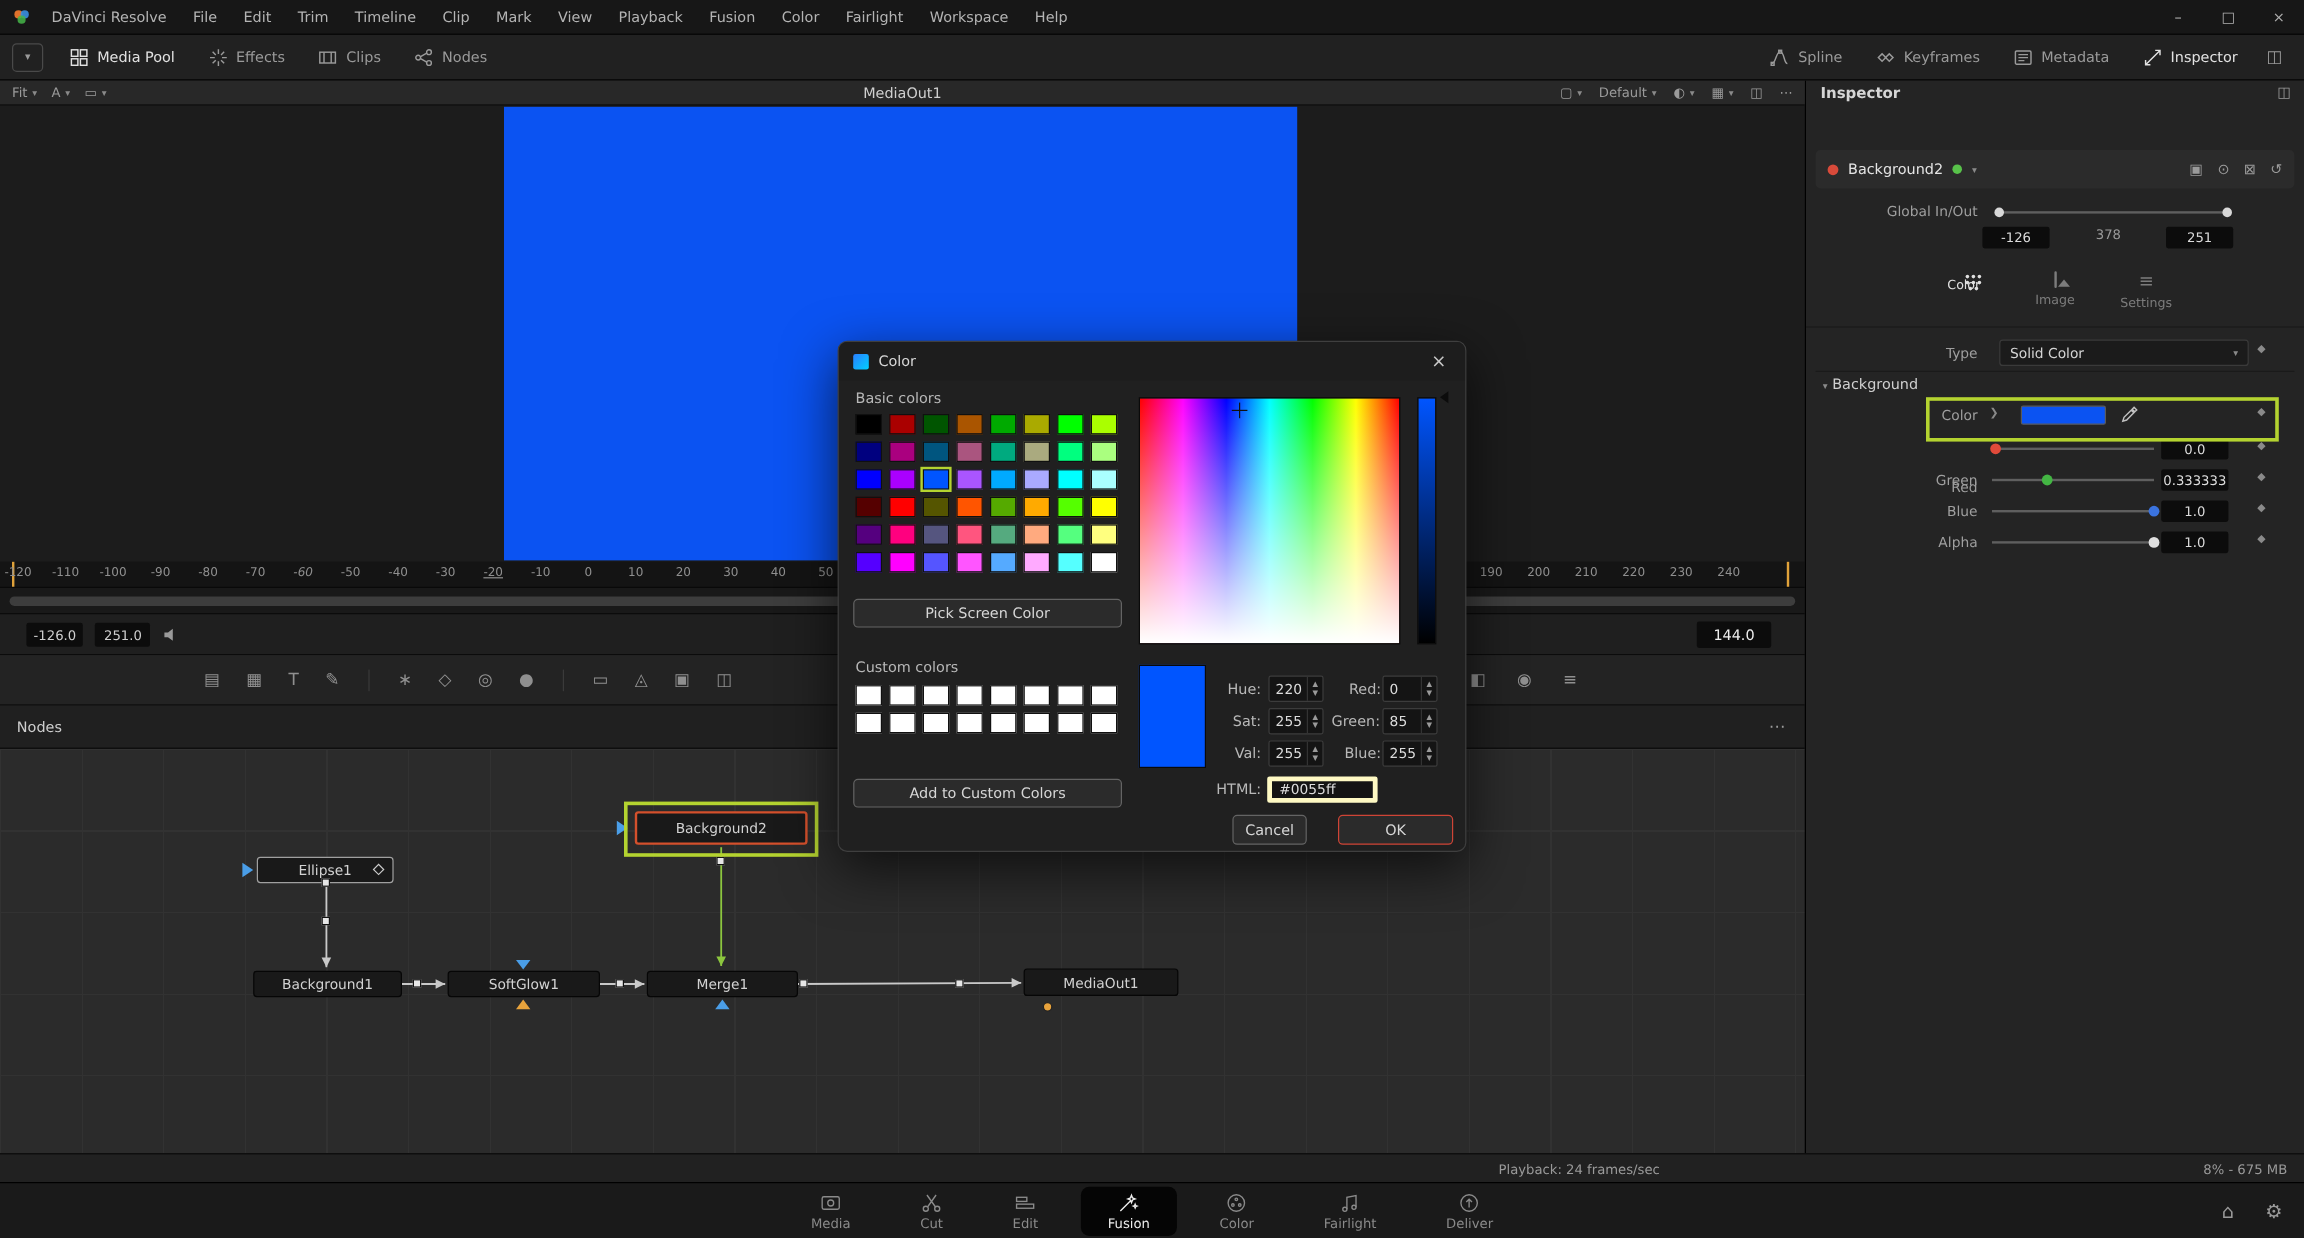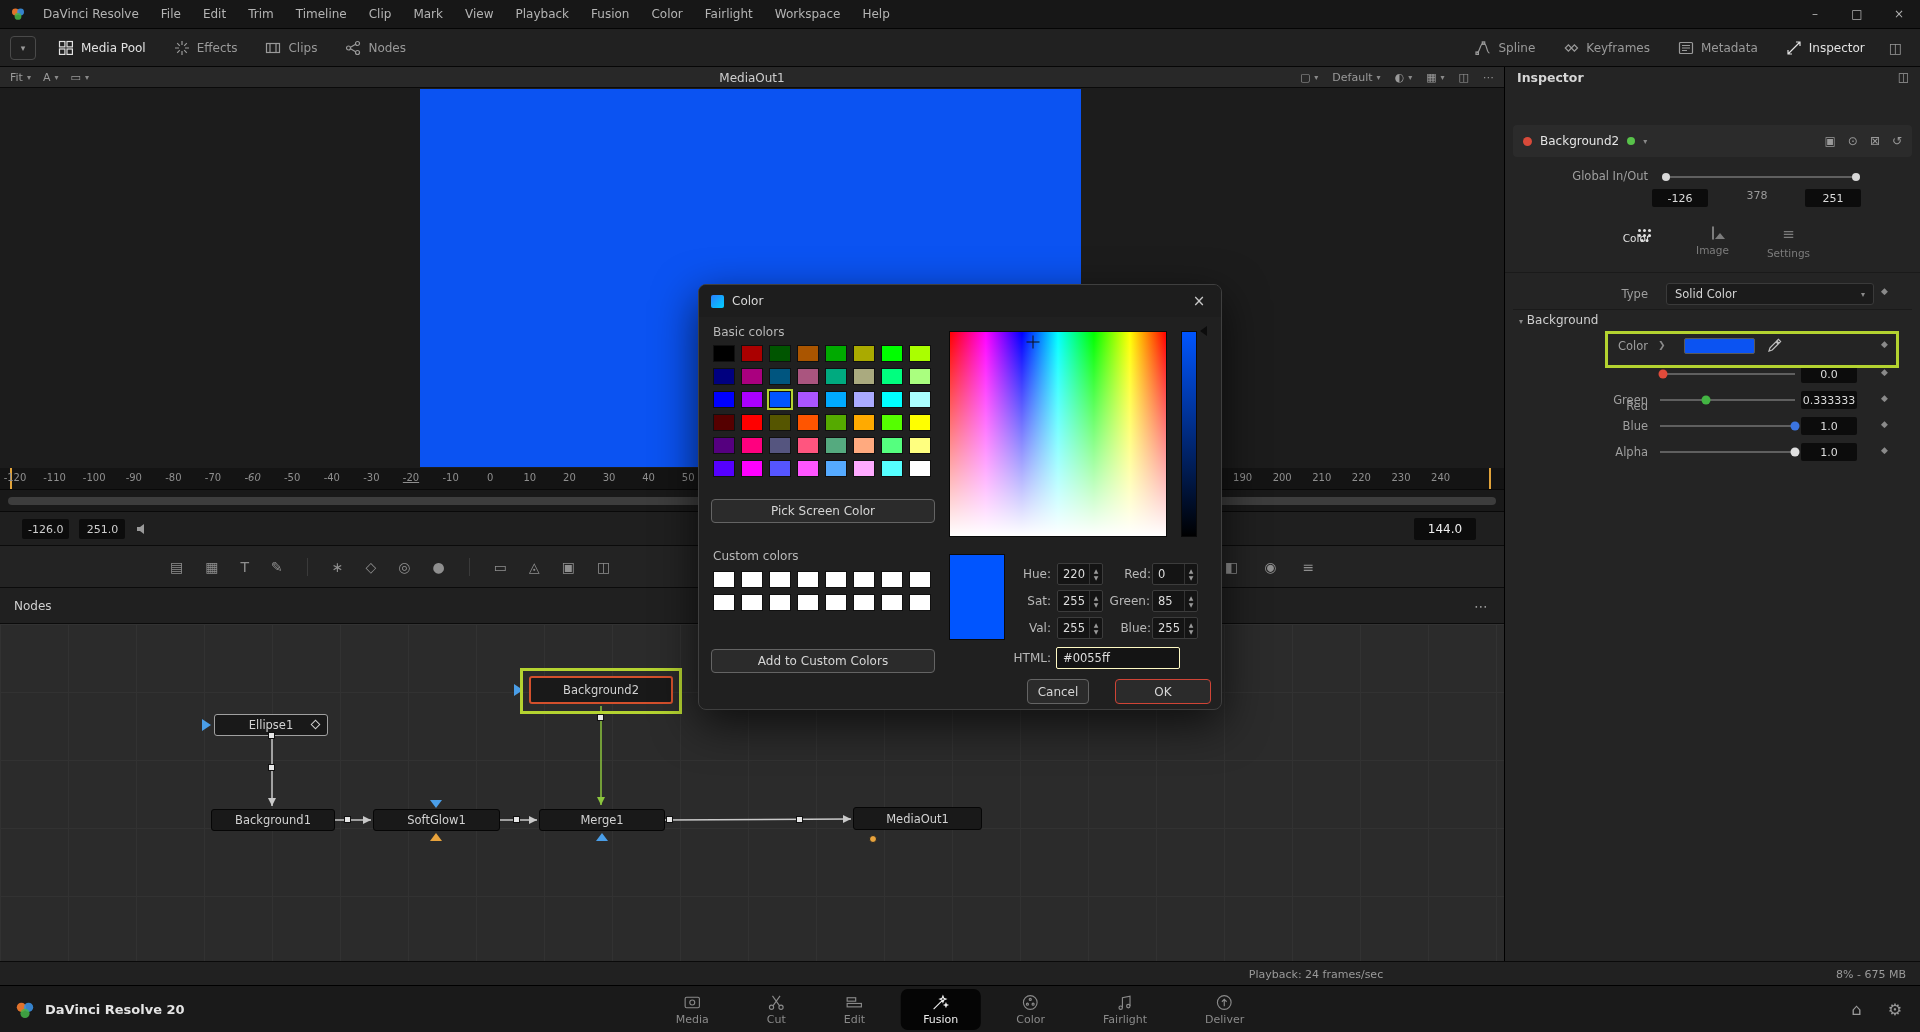--- a/index.html
+++ b/index.html
@@ -165,7 +165,7 @@
   .spin{position:absolute;width:46px;height:22px;background:#141414;border:1px solid #3c3c3c;border-radius:2px;color:#dcdcdc;font-size:11.5px}
   .spin .v{position:absolute;left:5px;top:3px}
   .spin .arr{position:absolute;right:0;top:0;bottom:0;width:13px;border-left:1px solid #333;display:flex;flex-direction:column;align-items:center;justify-content:center;color:#9a9a9a;font-size:6px;line-height:7px}
-  .htmlfield{position:absolute;left:357px;top:362px;width:124px;height:22px;background:#141414;border:1px solid #fef9c3;border-radius:2px;color:#dcdcdc;font-size:11.5px;display:flex;align-items:center;padding:0 6px}
+  .htmlfield{position:absolute;left:357px;top:362px;width:92px;height:22px;background:#141414;border:4px solid #fef9c3;border-radius:2px;color:#dcdcdc;font-size:11.5px;display:flex;align-items:center;padding:0 6px}
 
   svg{display:block}
 </style>

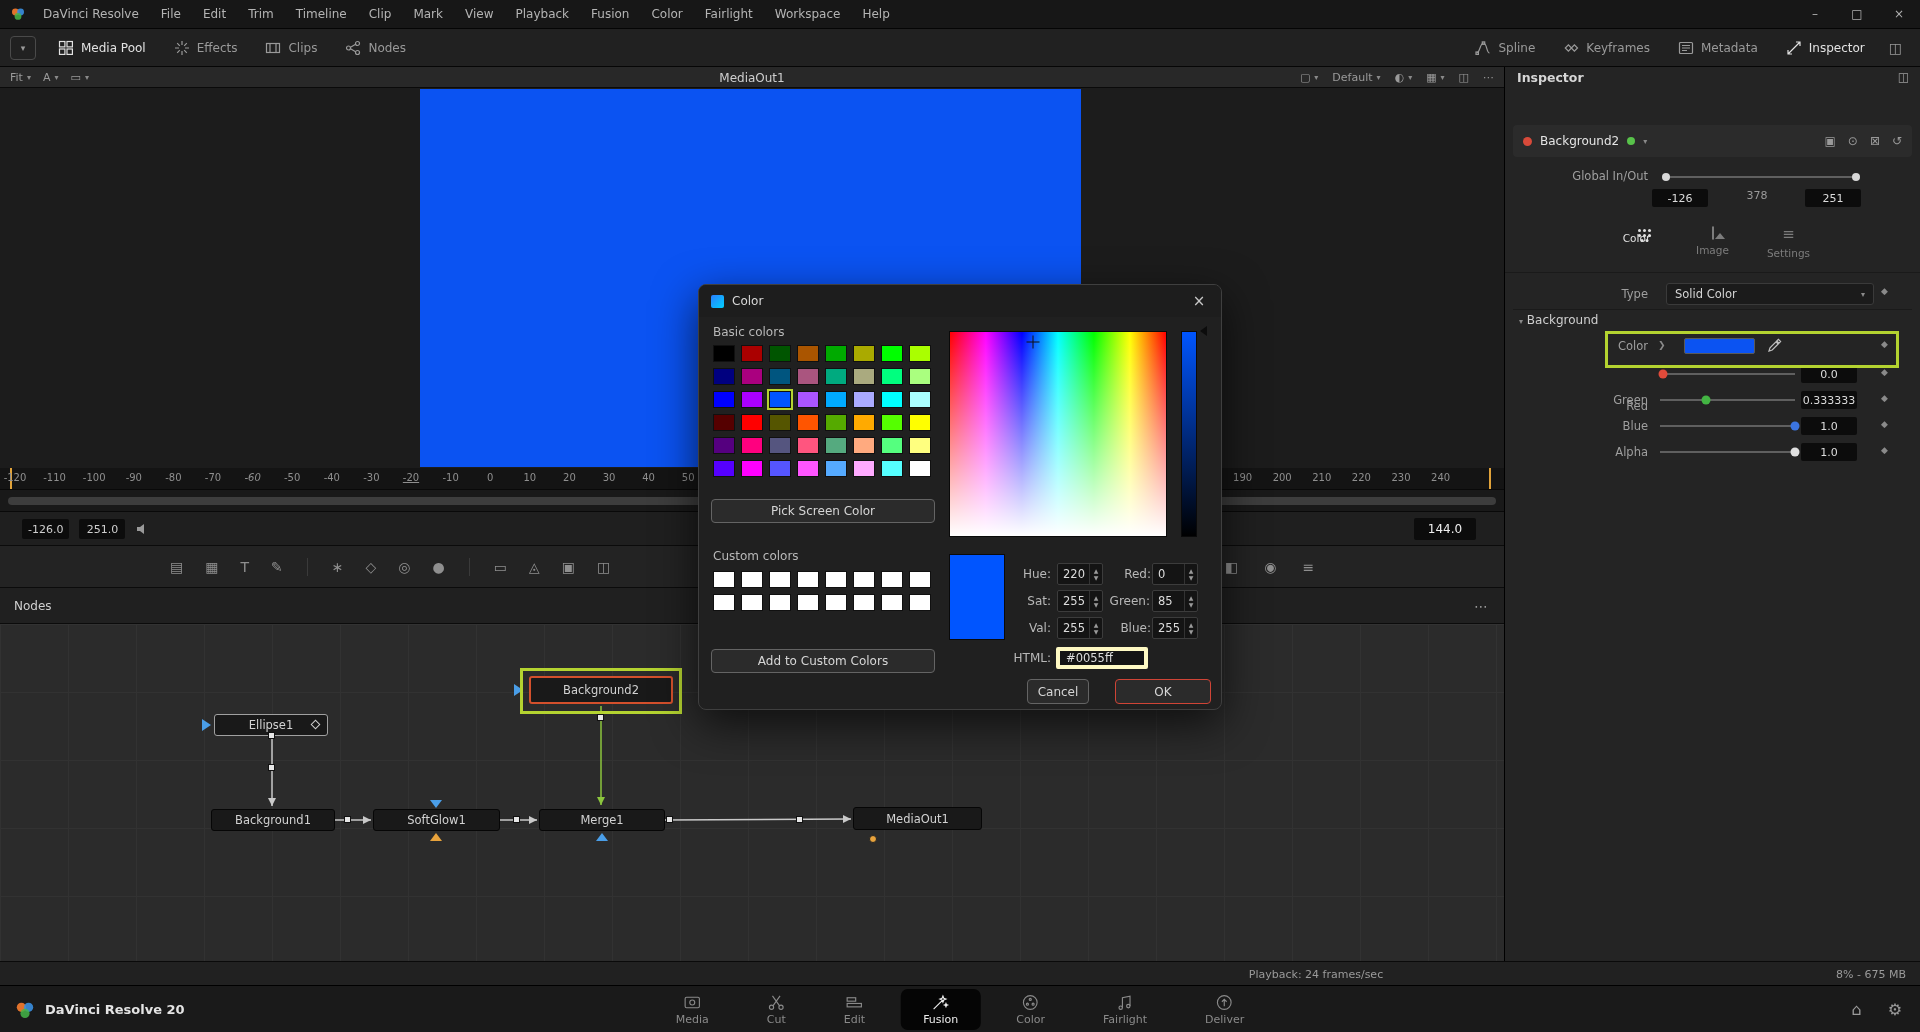--- a/index.html
+++ b/index.html
@@ -573,16 +573,6 @@
   </div>
 
   <div class="pagebar">
-    <div class="brand">
-      <span>
-        <svg width="22" height="22" viewBox="0 0 22 22">
-            <circle cx="7.4" cy="8.3" r="4.6" fill="#e0722c"></circle>
-            <circle cx="14.6" cy="8.3" r="4.6" fill="#3a8fe0" fill-opacity="0.9"></circle>
-            <circle cx="11" cy="14.4" r="4.6" fill="#45b649" fill-opacity="0.85"></circle>
-          </svg>
-      </span>
-      <span>DaVinci Resolve 20</span>
-    </div>
     <div class="pages" id="pages">
         <div class="page-item">
           <span class="page-ico">

